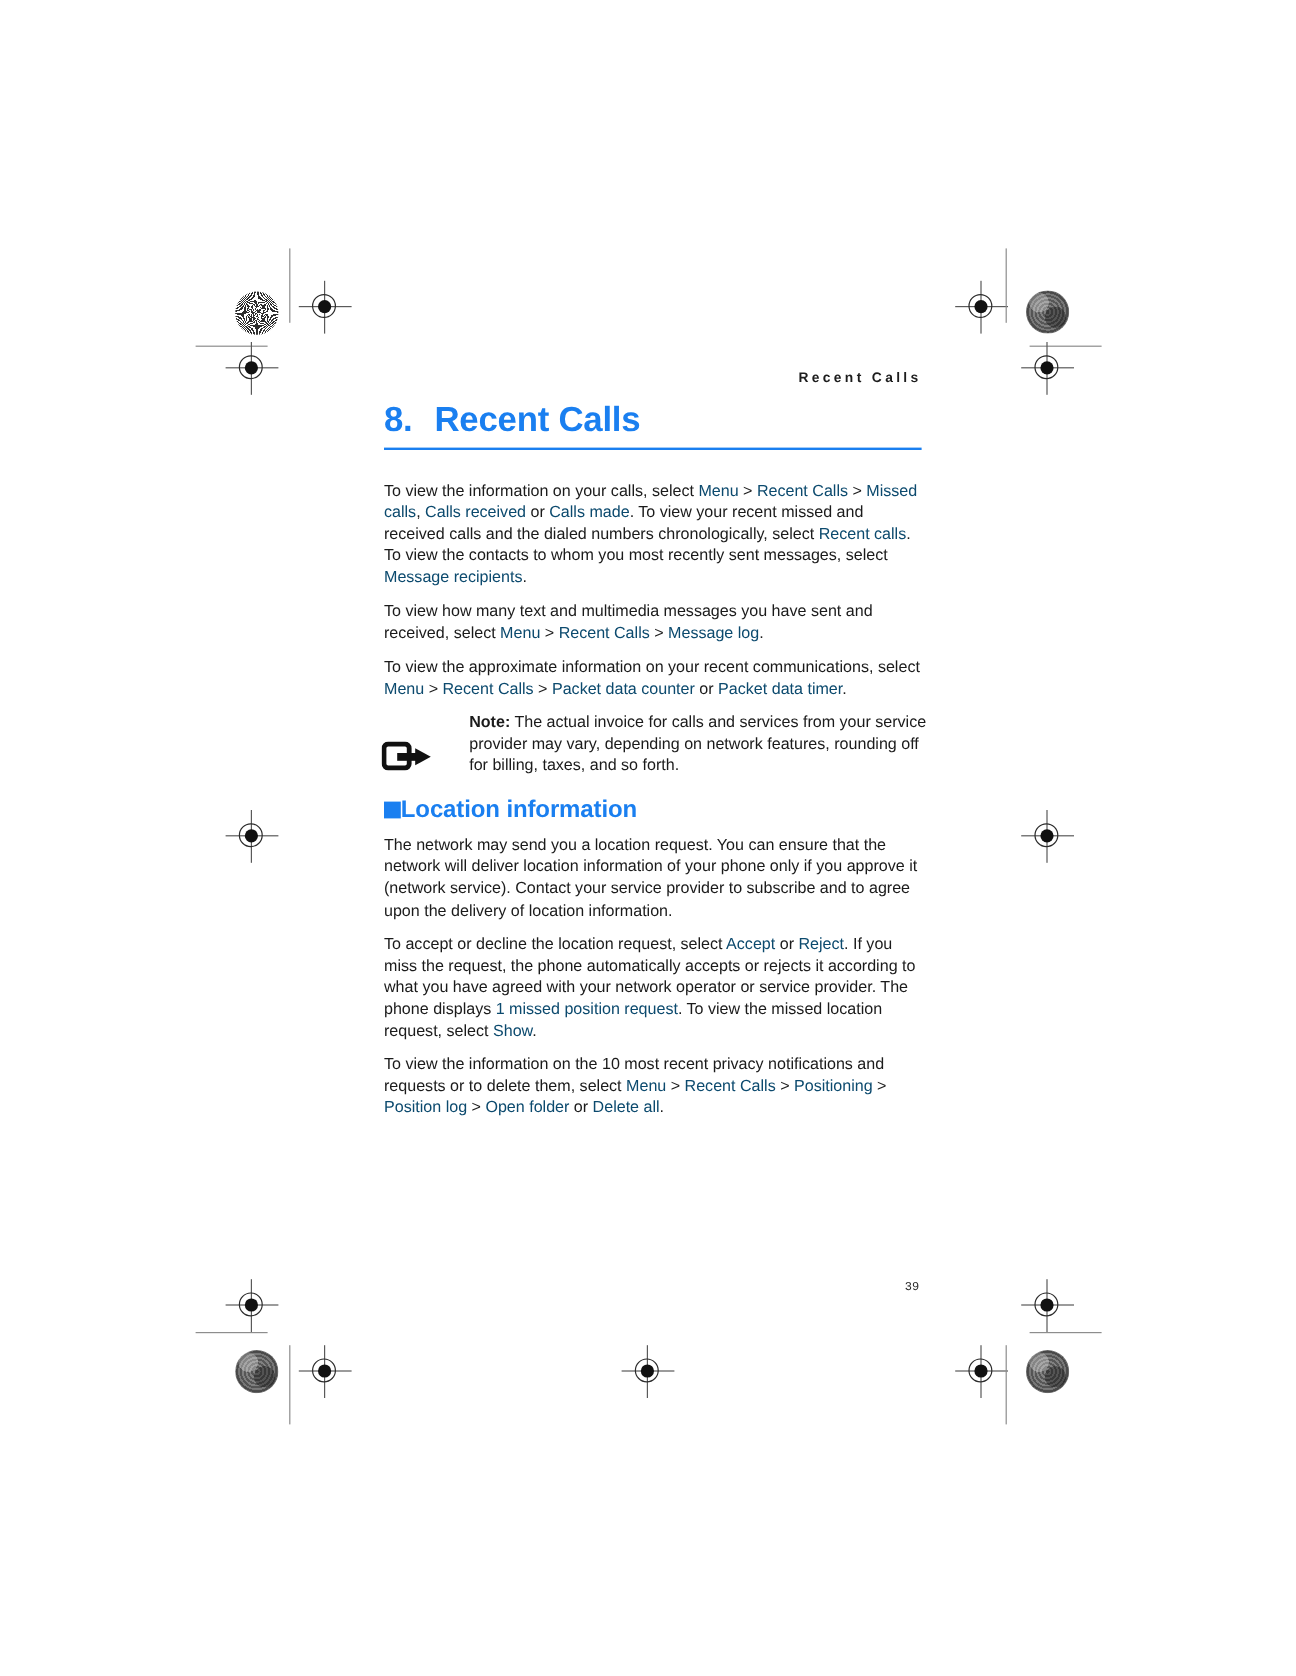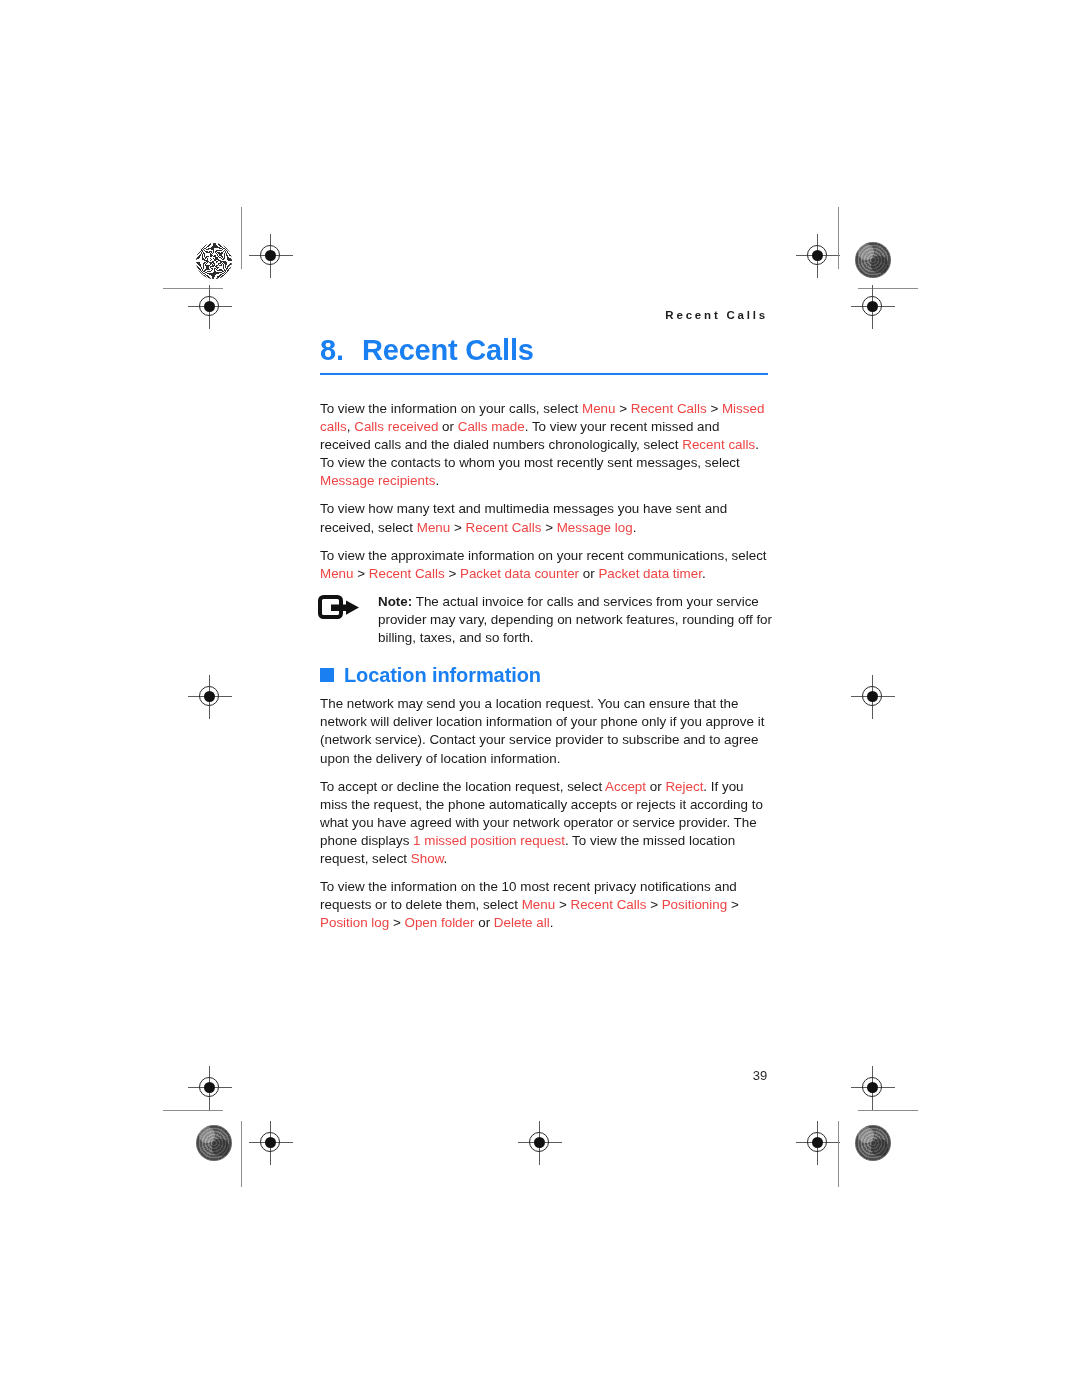--- a/index.html
+++ b/index.html
@@ -138,7 +138,7 @@
   .col p {
     margin: 0 0 10px 0;
   }
-  .ui { color: #ef4444; }
+  .ui { color: #0c4a6e; }
   .sep { color: #1b1b1b; }
 
   

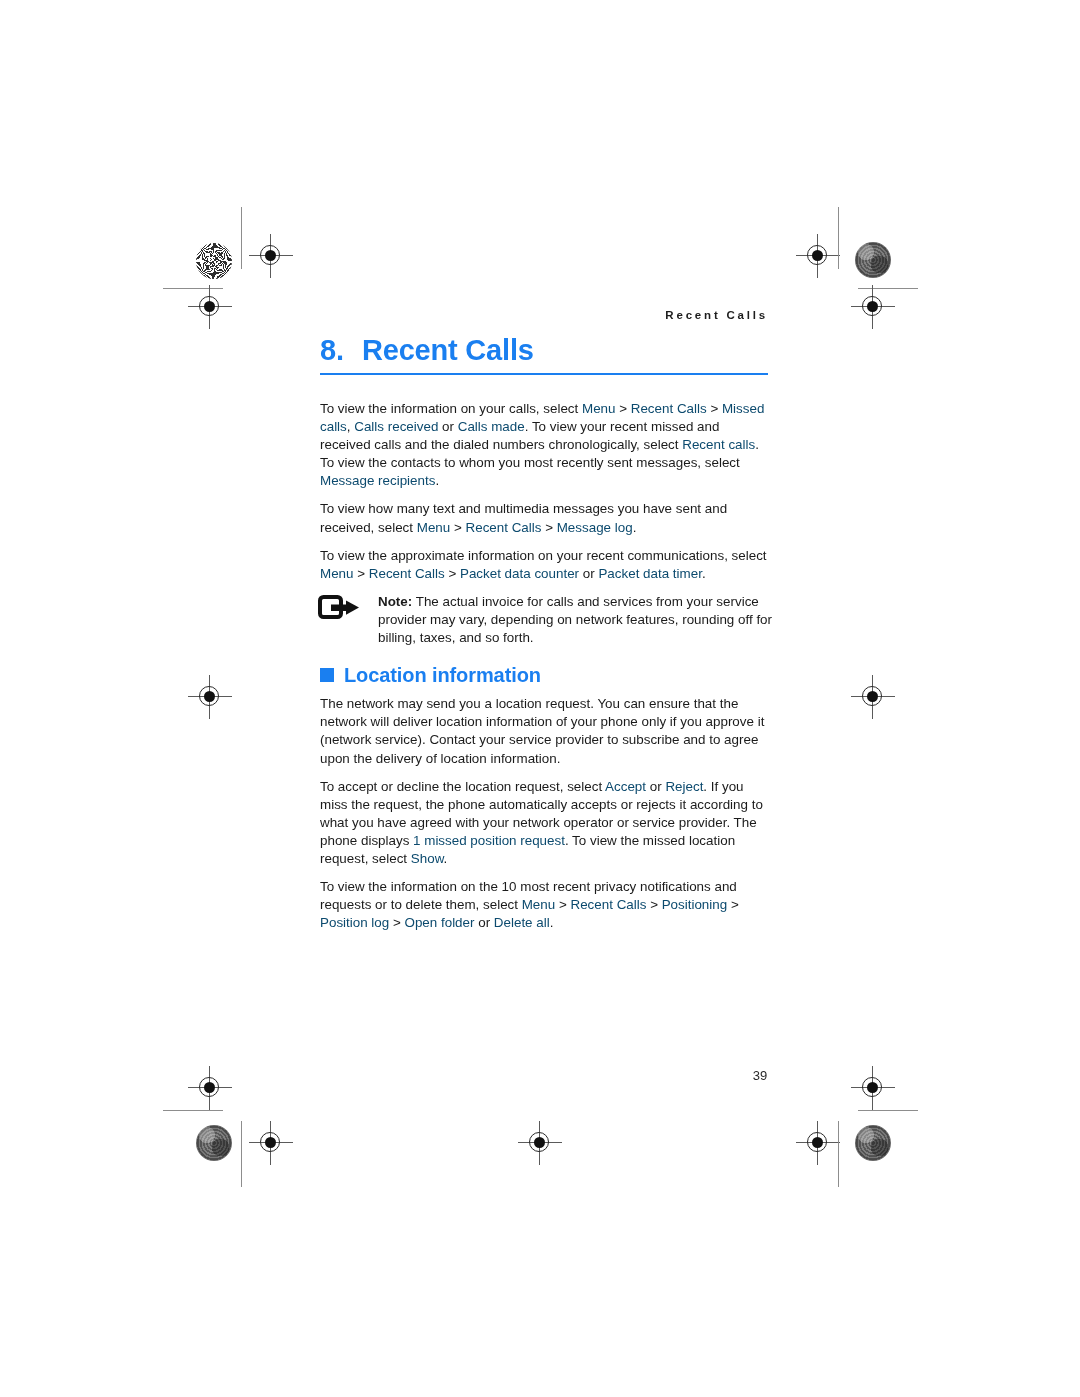--- a/index.html
+++ b/index.html
@@ -163,8 +163,9 @@
   
   .note {
     display: flex;
-    gap: 0;
+    gap: 13px;
     margin: 9px 0 10px 0;
+    align-items: flex-end;
   }
   .note-icon {
     flex: 0 0 60px;

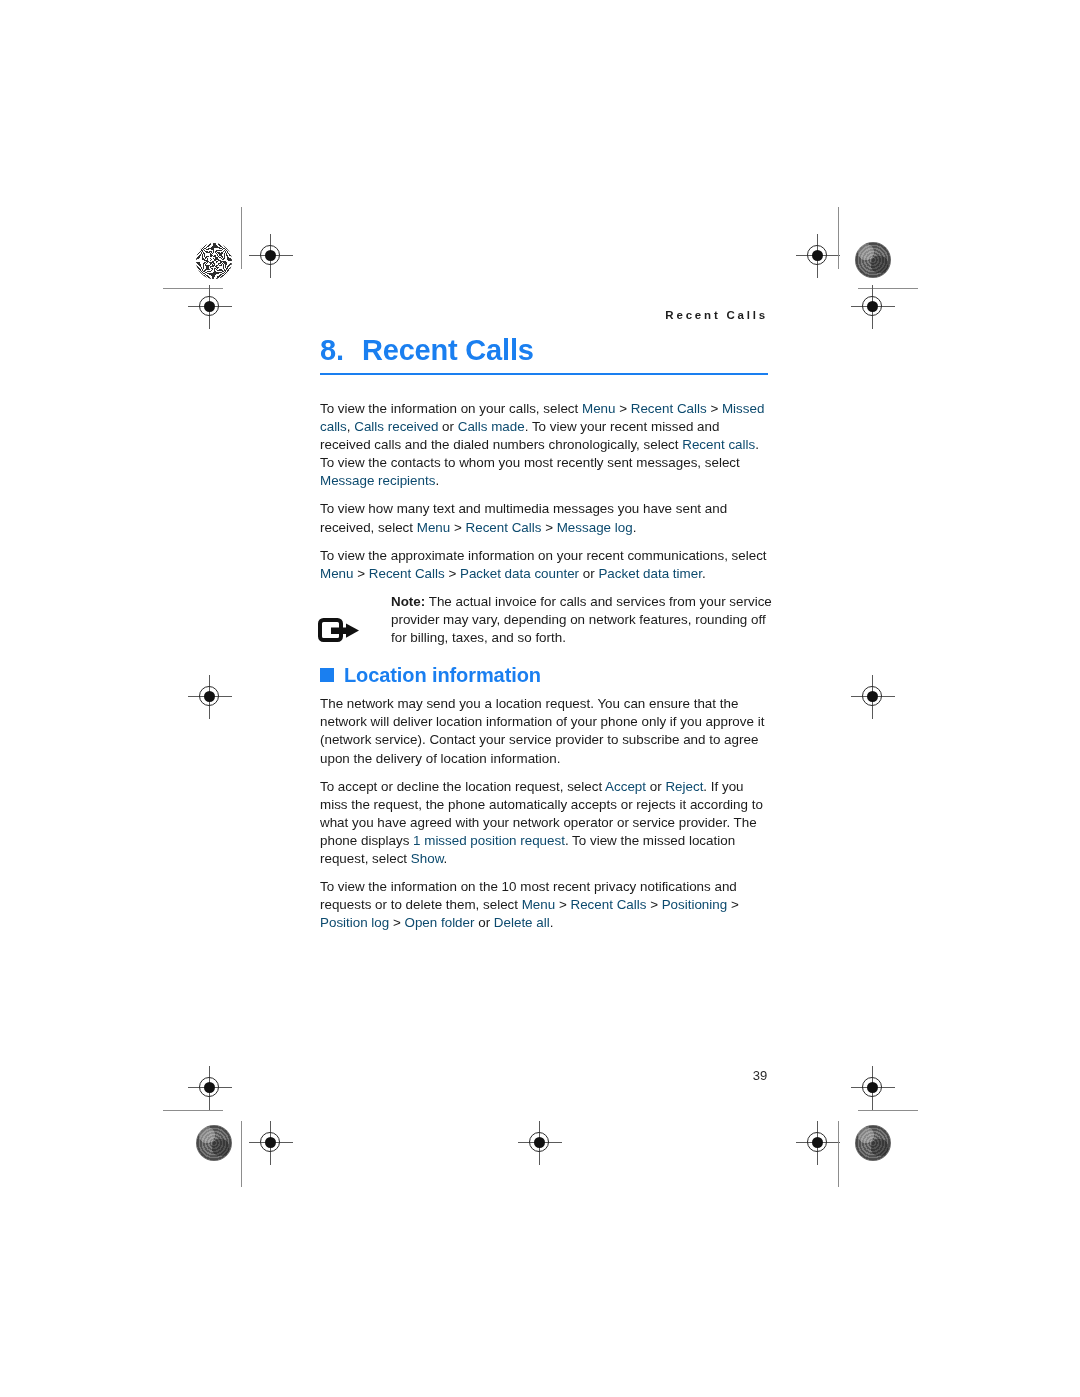--- a/index.html
+++ b/index.html
@@ -145,7 +145,6 @@
   .section-head {
     display: flex;
     align-items: center;
-    gap: 10px;
     margin: 19px 0 11px 0;
   }
   .section-bullet {

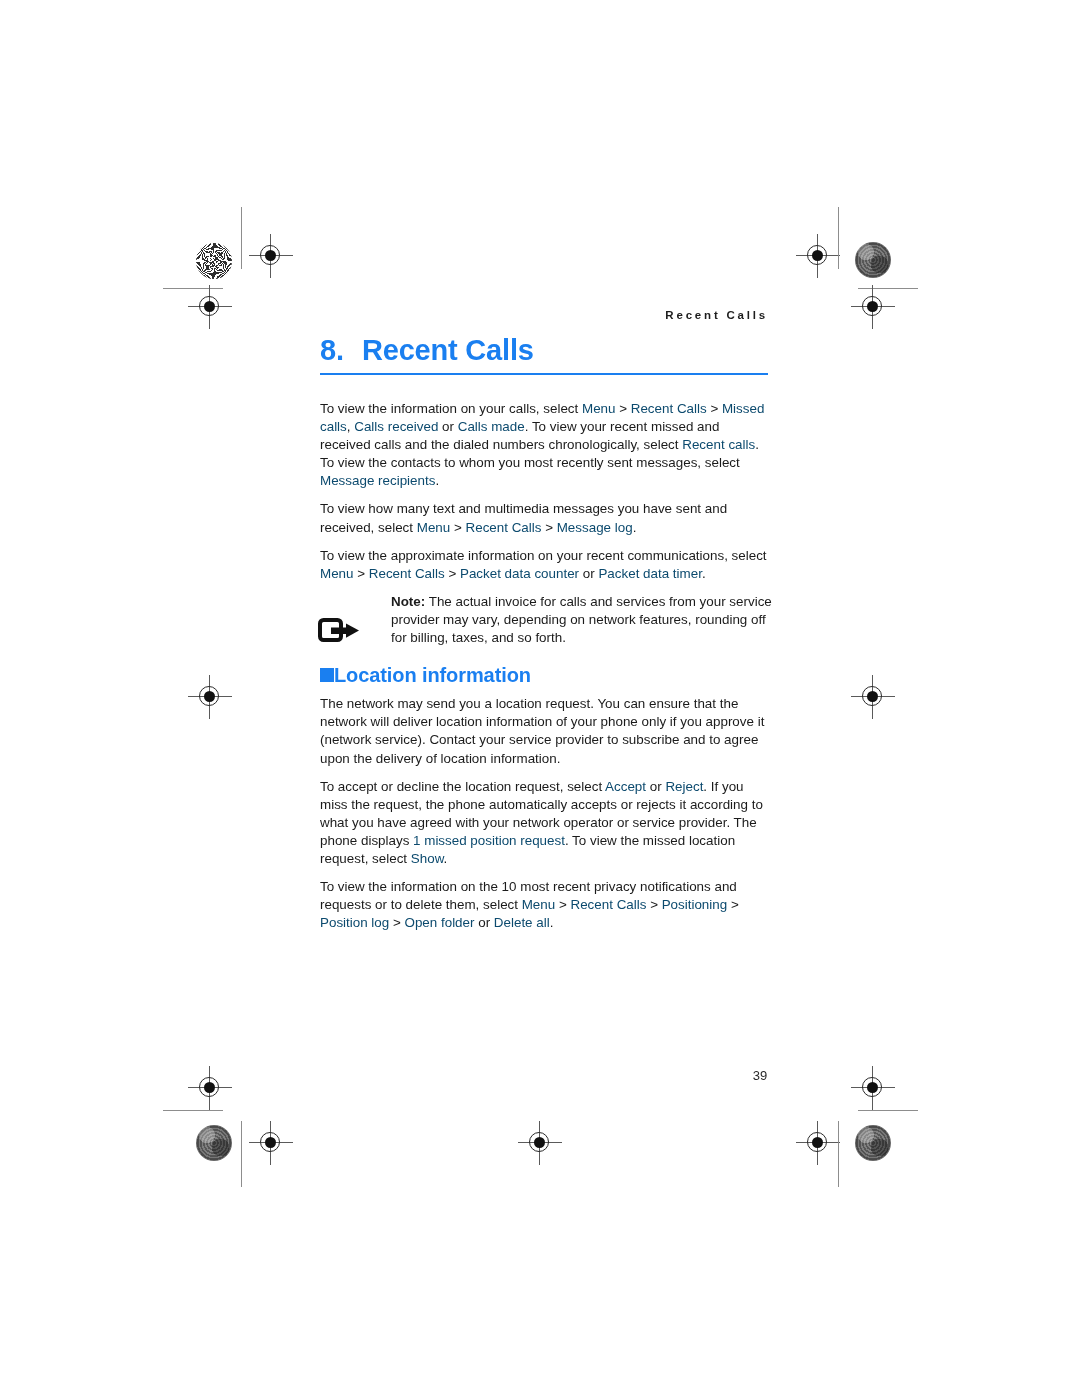--- a/index.html
+++ b/index.html
@@ -183,9 +183,9 @@
     top: 1068px;
     width: 120px;
     text-align: center;
-    font-size: 13px;
+    font-size: 10px;
     color: #2a2a2a;
-    font-family: Liberation Sans, sans-serif;
+    font-family: Liberation Mono, monospace;
   }
 </style>
 </head>

